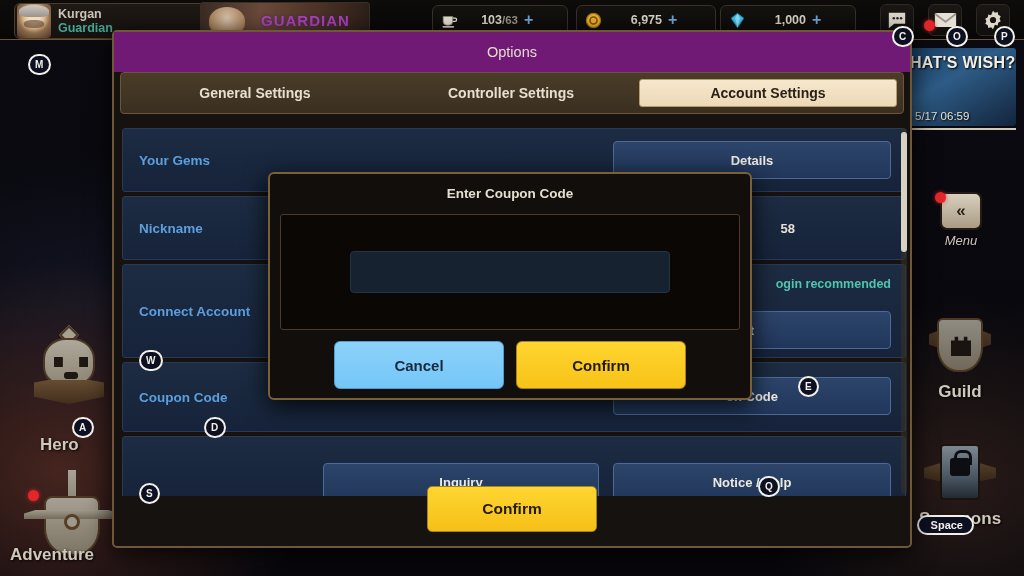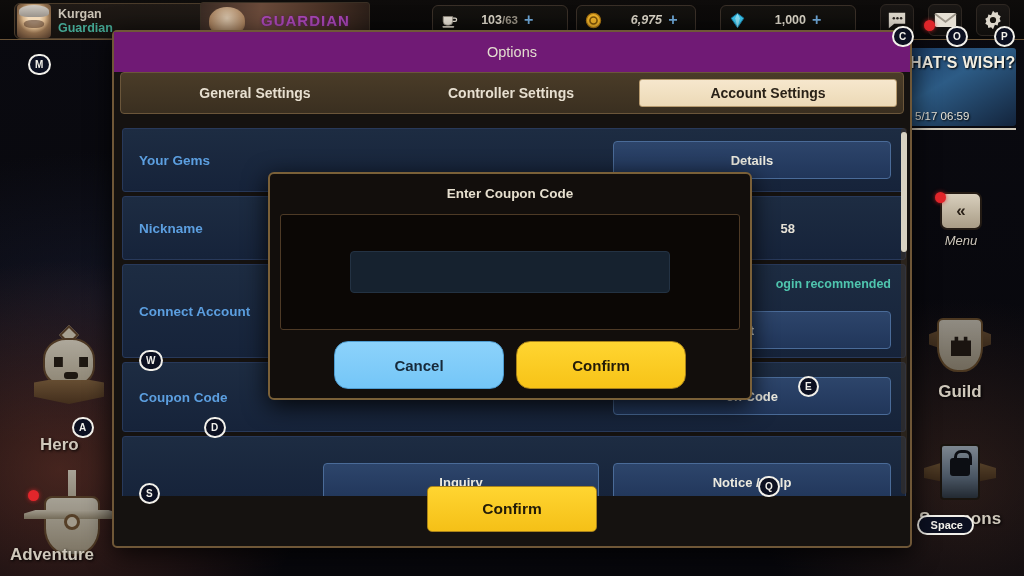--- a/index.html
+++ b/index.html
@@ -88,7 +88,7 @@
     margin-left: 1px;
   }
   #cur-stamina { left: 432px; width: 136px; }
-  #cur-gold    { left: 576px; width: 120px; font-style: italic; }
+  #cur-gold    { left: 576px; width: 140px; }
   #cur-gem     { left: 720px; width: 136px; }
 
   .hud-icon-btn {

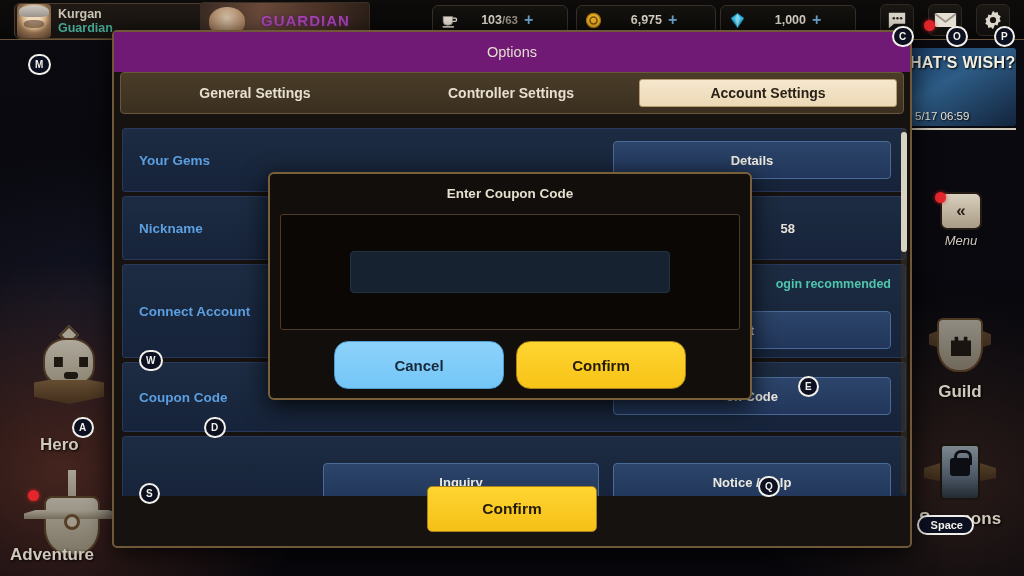--- a/index.html
+++ b/index.html
@@ -392,7 +392,7 @@
   }
   .mbtn {
     width: 170px; height: 48px;
-    border-radius: 14px;
+    border-radius: 6px;
     display: flex; align-items: center; justify-content: center;
     font-size: 15px; font-weight: bold;
   }

